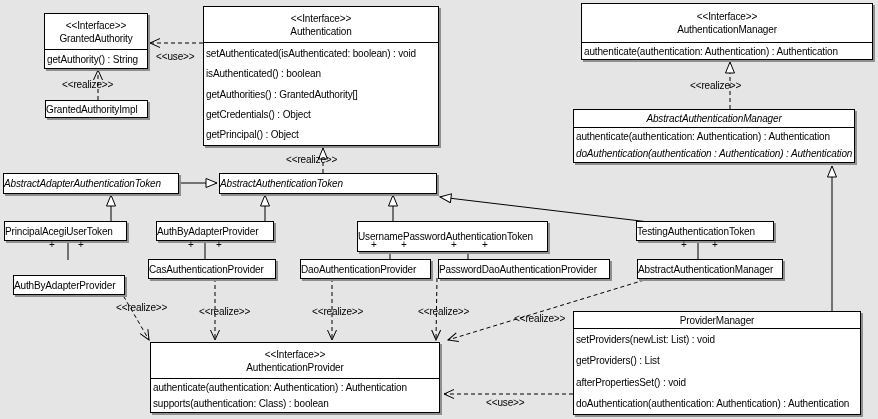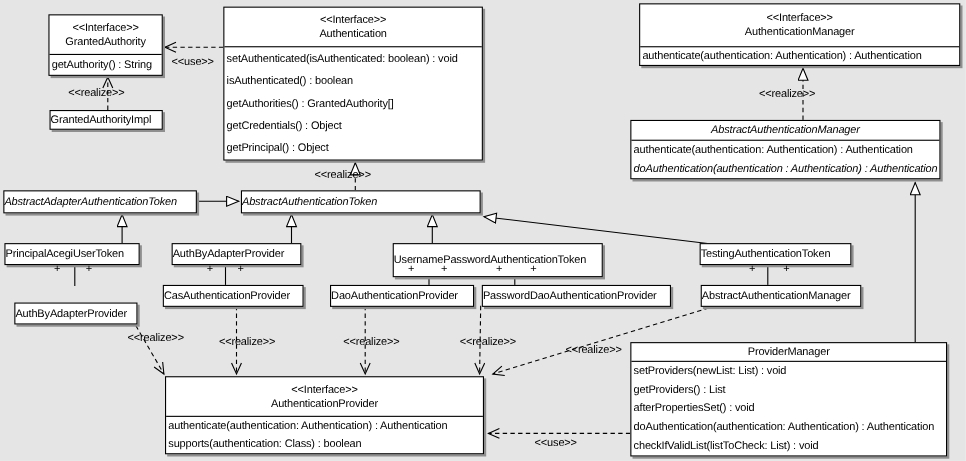--- a/index.html
+++ b/index.html
@@ -185,7 +185,6 @@
       <div class="row">getProviders() : List</div>
       <div class="row">afterPropertiesSet() : void</div>
       <div class="row">doAuthentication(authentication: Authentication) : Authentication</div>
-      <div class="row">checkIfValidList(listToCheck: List) : void</div>
     </div>
   </div>
 

